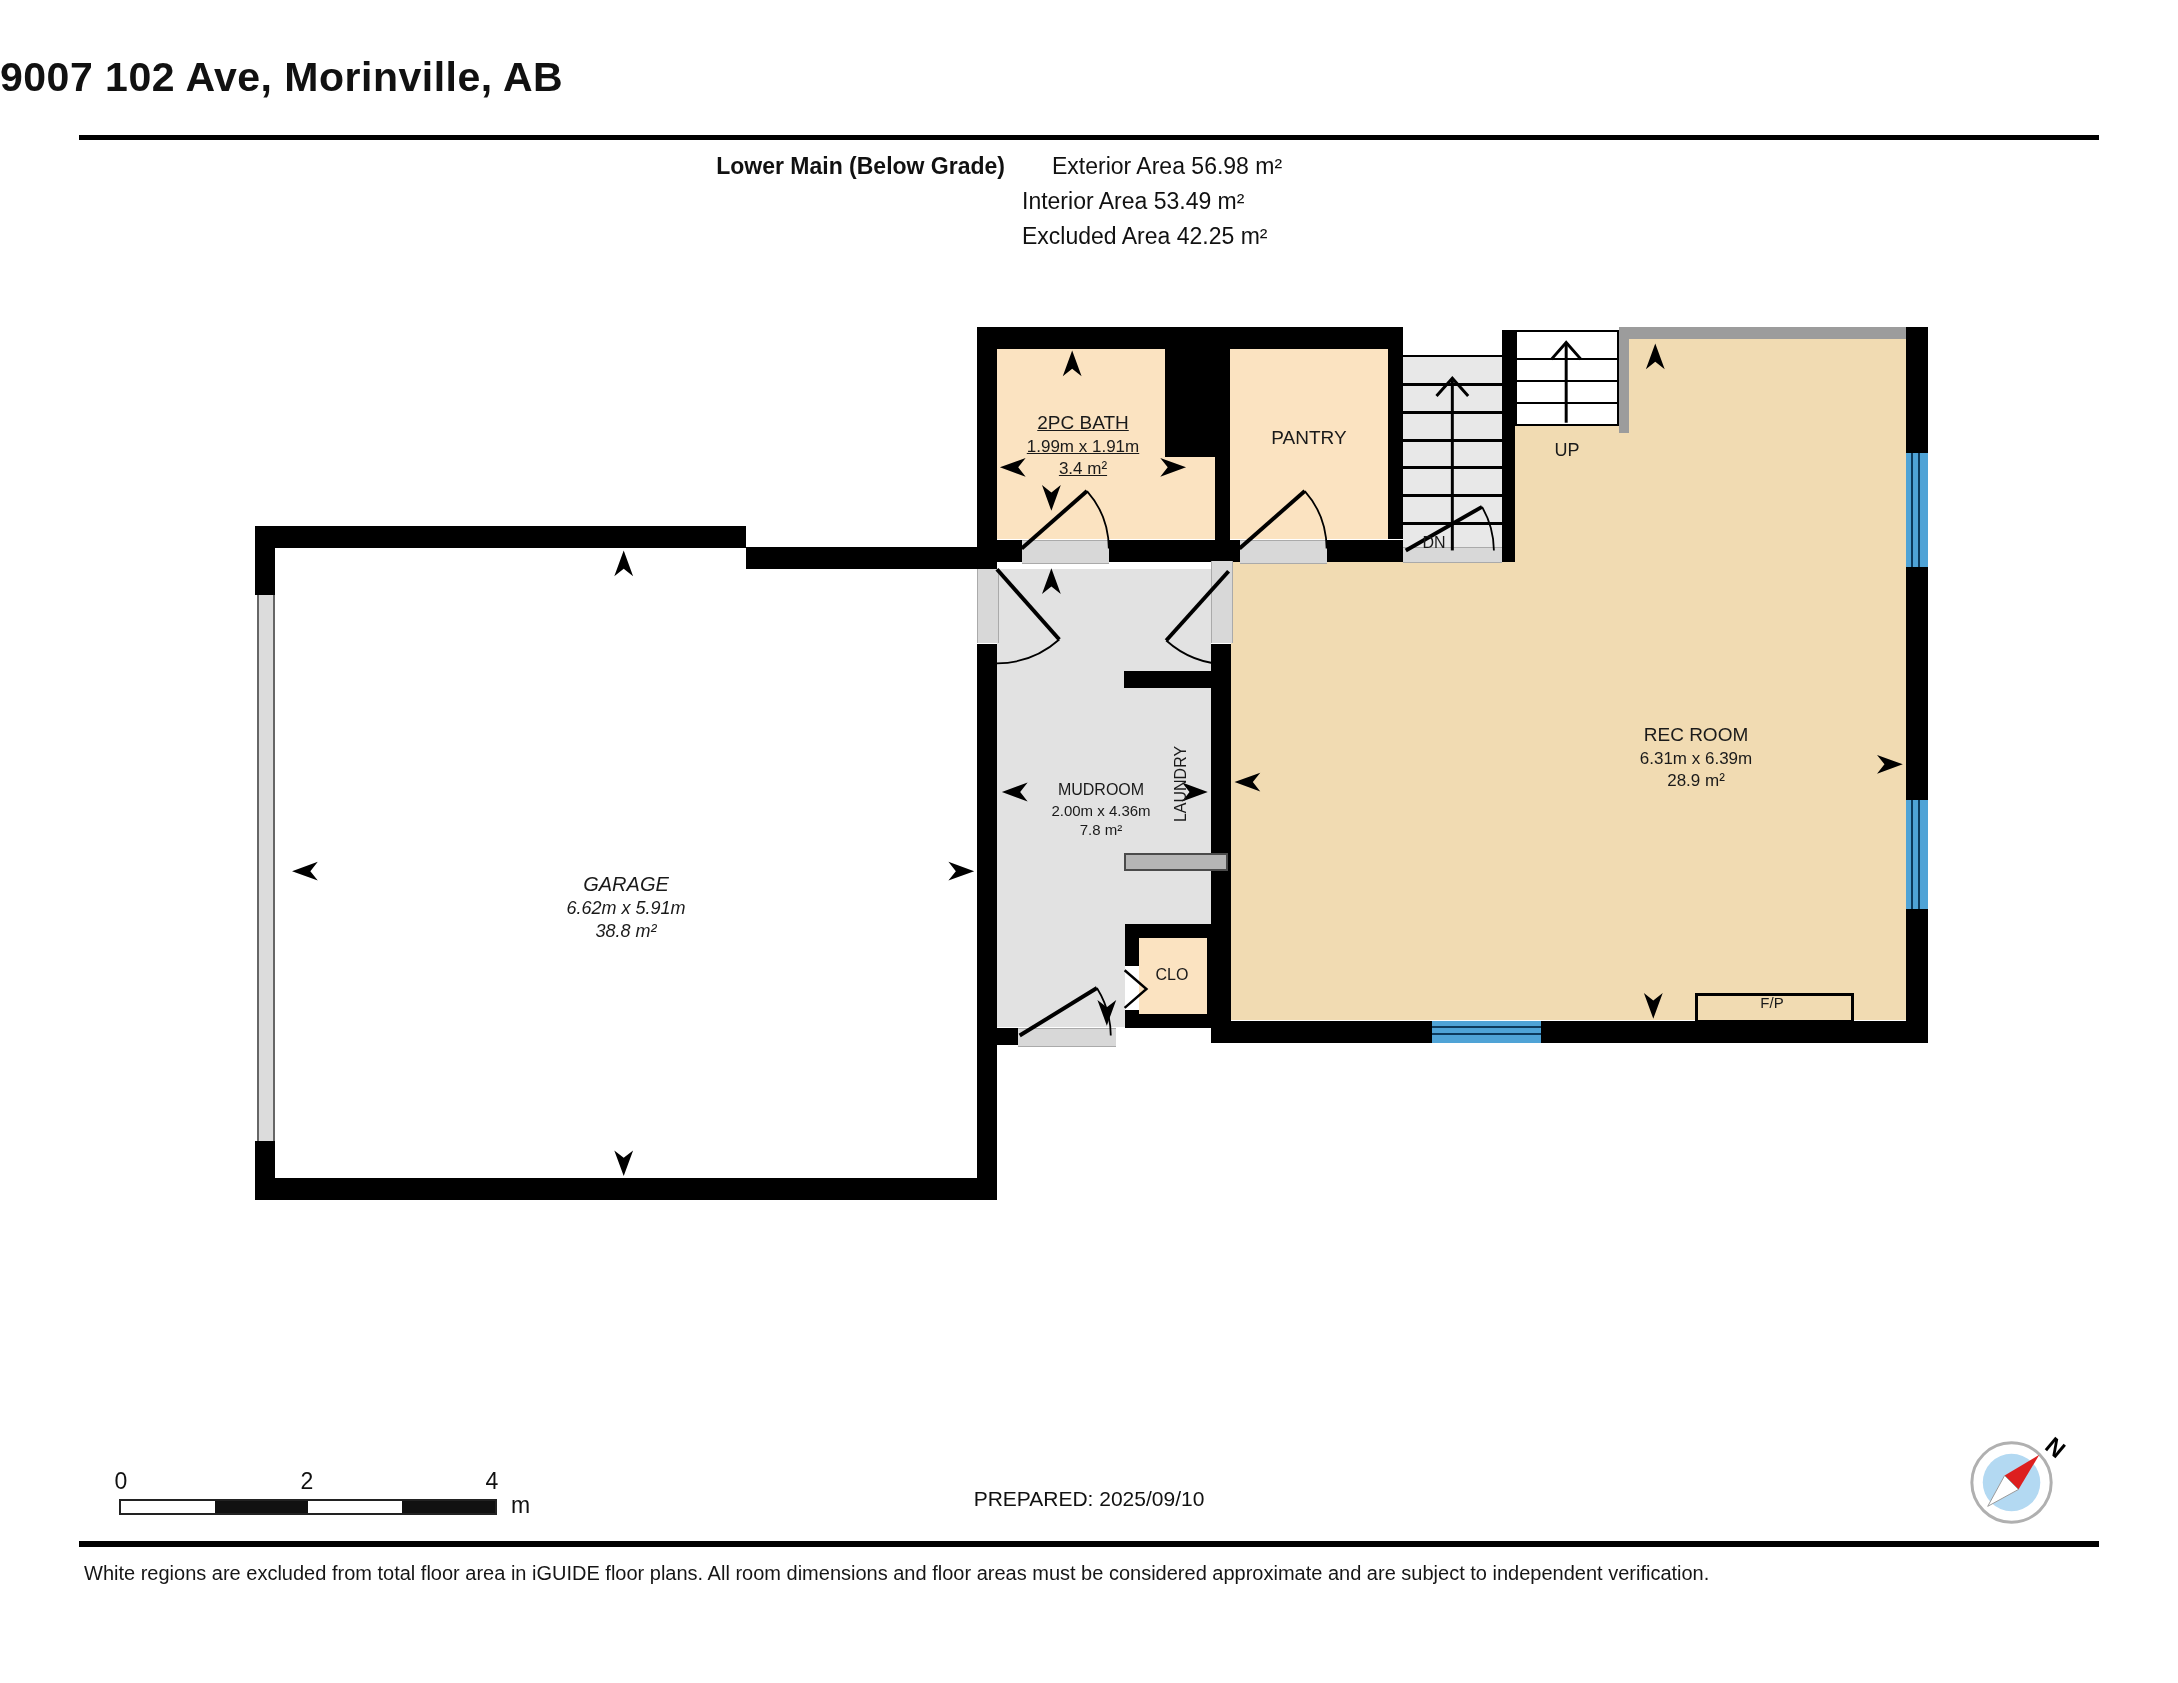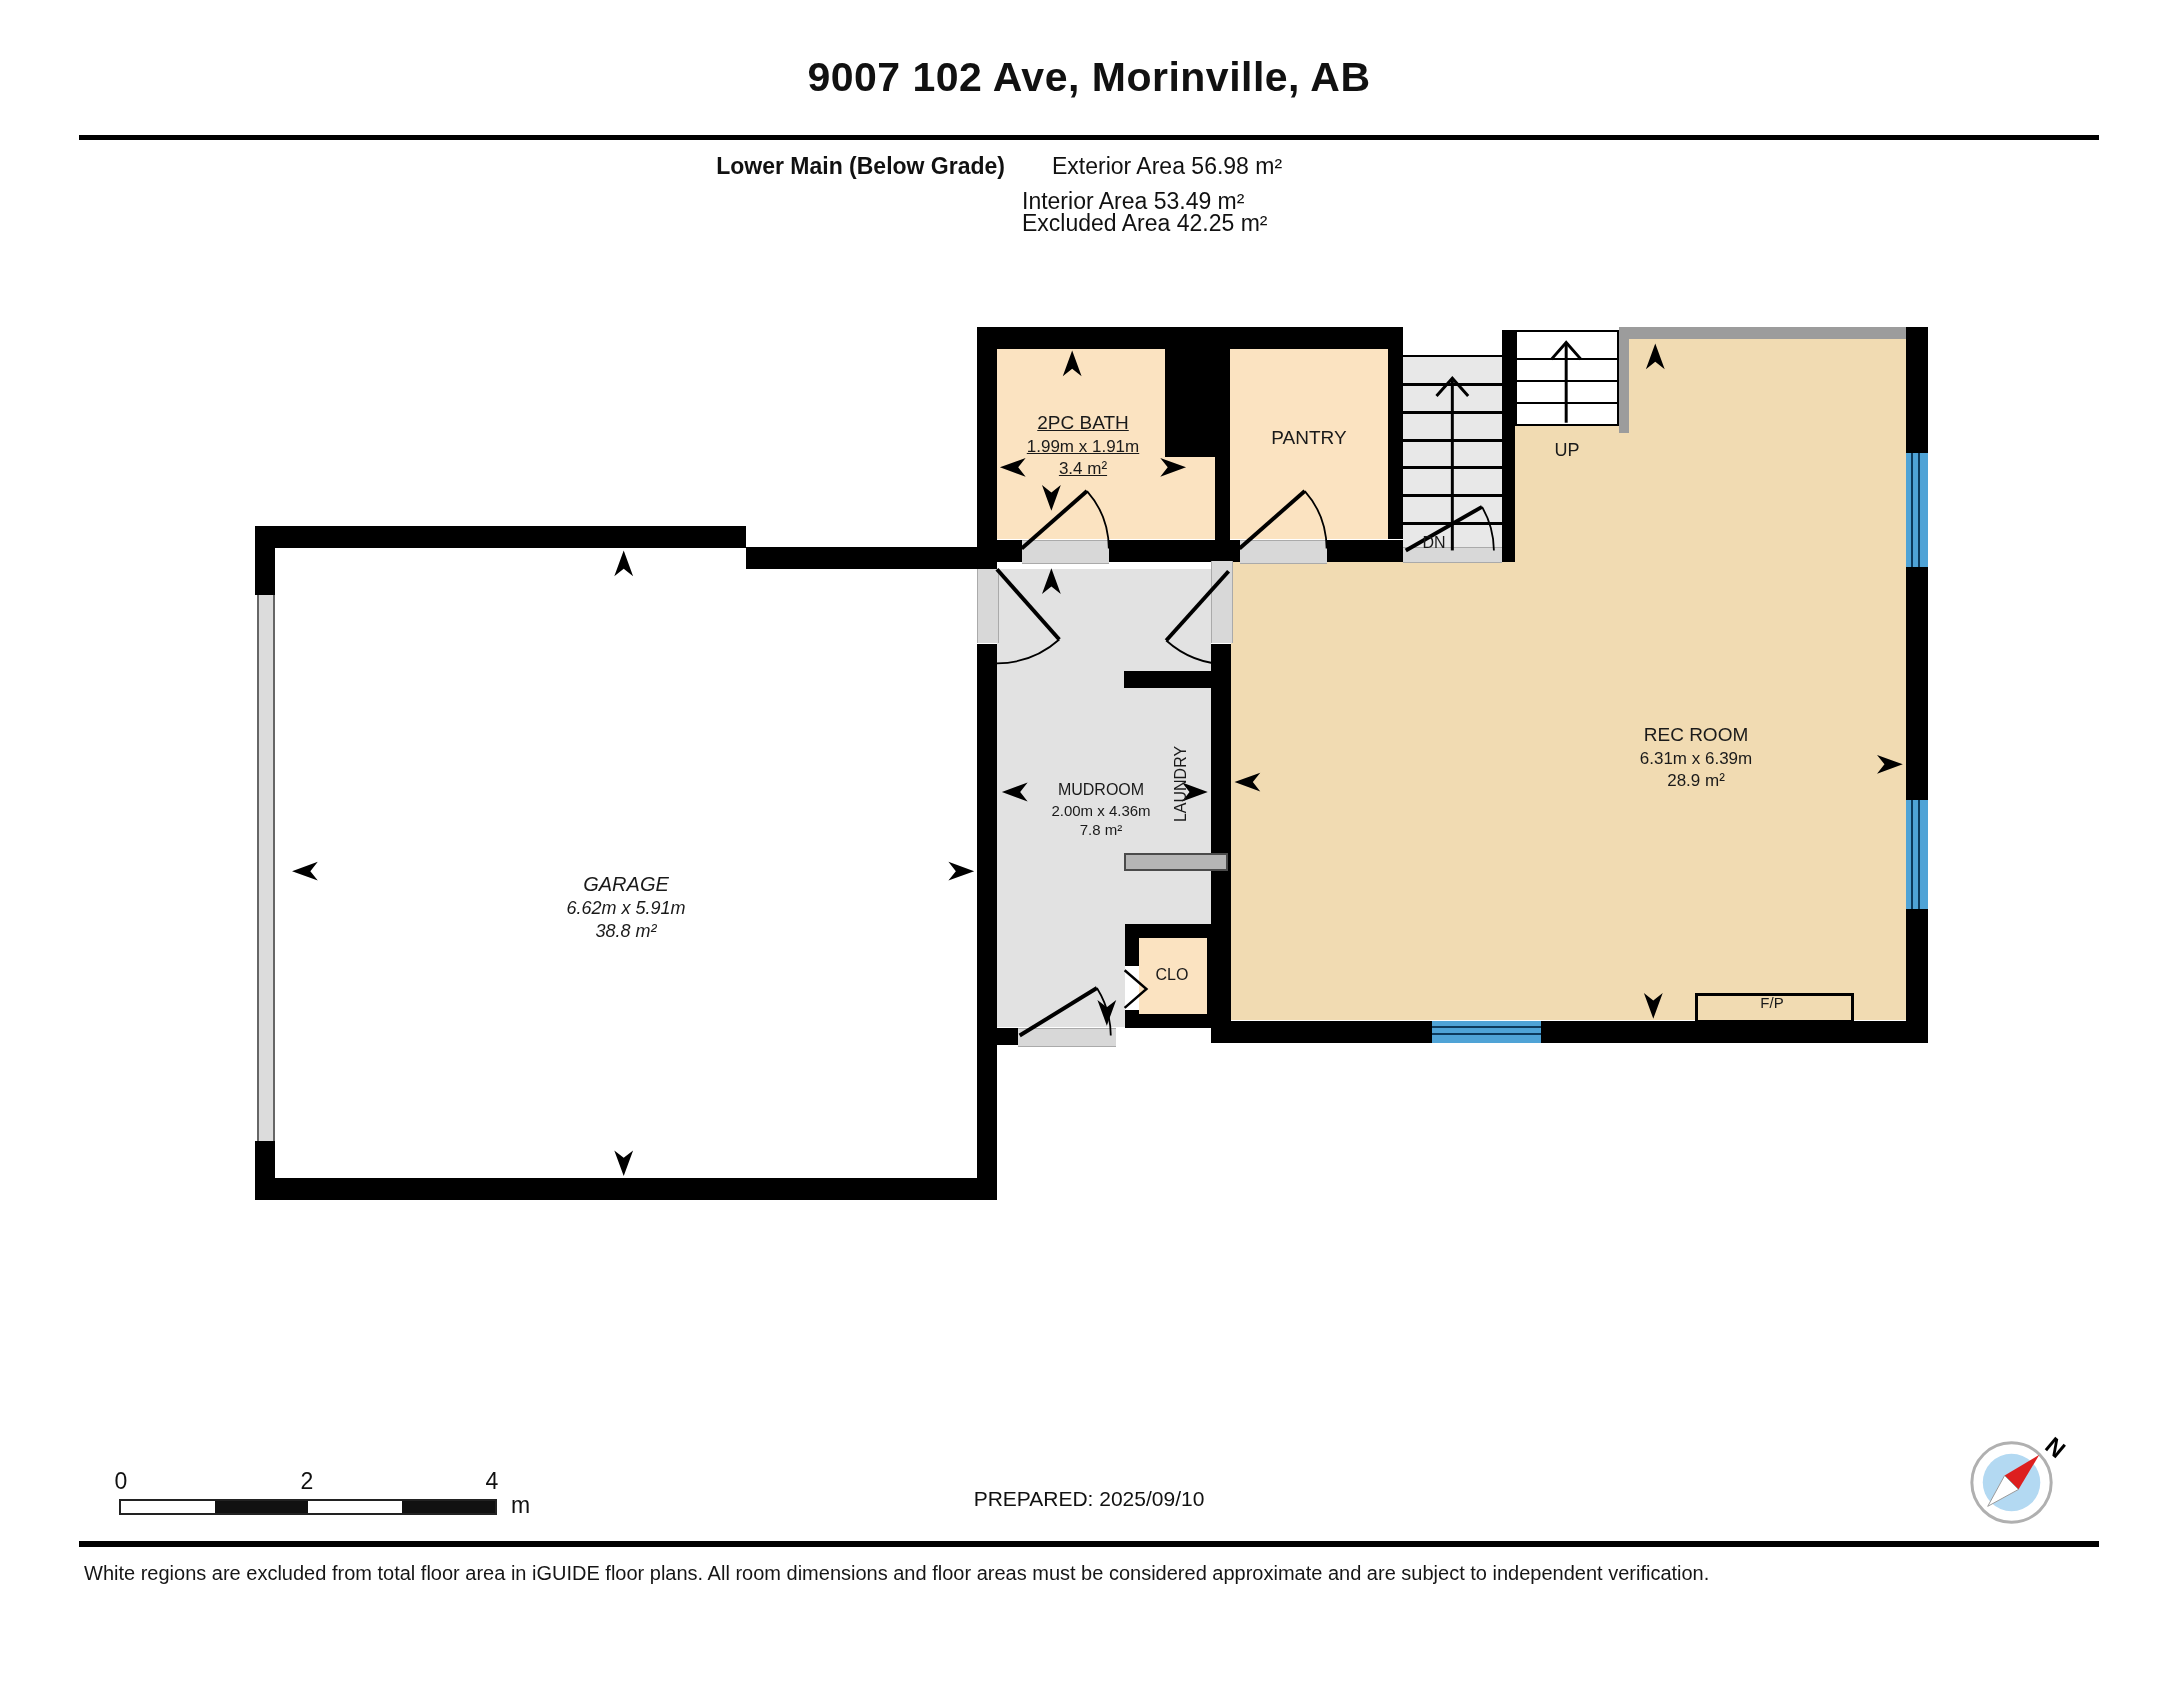--- a/index.html
+++ b/index.html
@@ -22,7 +22,7 @@
   .window-h{position:absolute;background:var(--c-window-blue,#4fa3d6);border-left:3px solid #000;border-right:3px solid #000;}
   .winline-v{position:absolute;top:0;bottom:0;width:2px;background:#0d3a5c;}
   .winline-h{position:absolute;left:0;right:0;height:2px;background:#0d3a5c;}
-  .title{position:absolute;left:0;right:0;top:54px;text-align:center;font-size:41px;font-weight:bold;letter-spacing:0.5px;}
+  .title{position:absolute;left:0;right:0;top:54px;text-align:left;font-size:41px;font-weight:bold;letter-spacing:0.5px;}
   .rule{position:absolute;background:#000;}
   .floor-label{position:absolute;left:594px;top:153px;width:411px;text-align:right;font-weight:bold;font-size:23px;}
   .area-line{position:absolute;left:1022px;font-size:23px;}

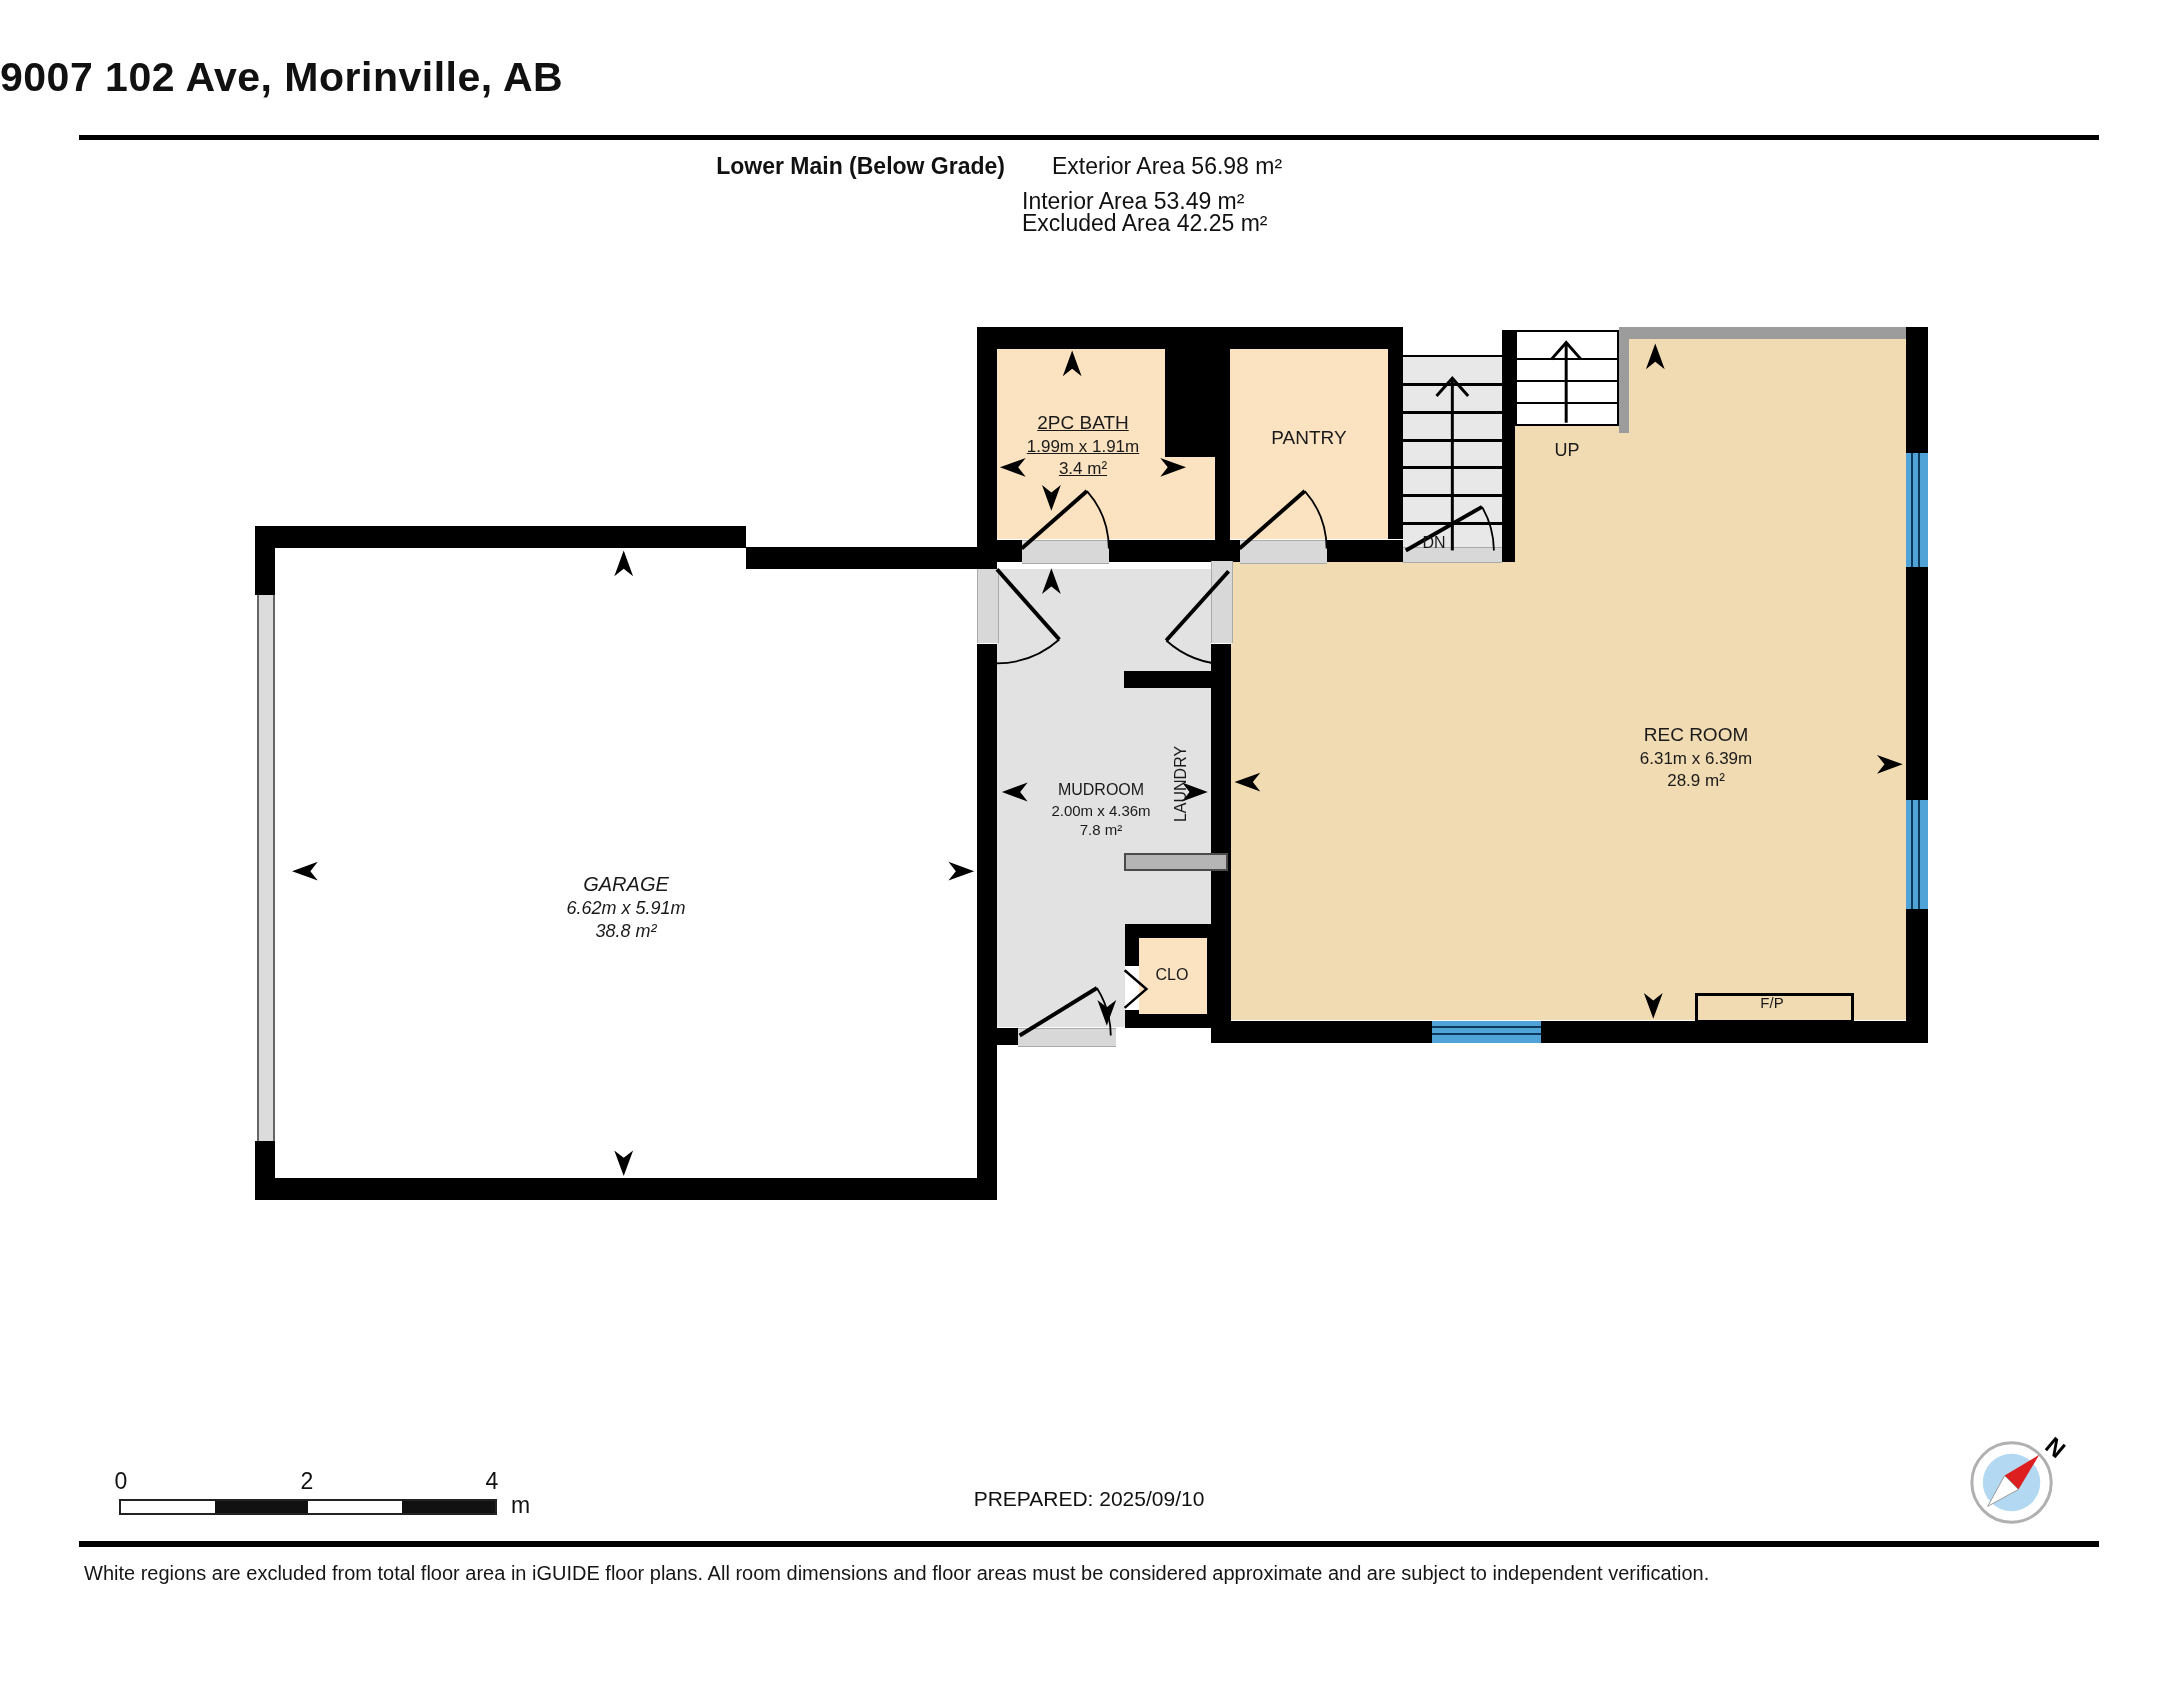--- a/index.html
+++ b/index.html
@@ -48,7 +48,7 @@
   <div class="floor-label">Lower Main (Below Grade)</div>
   <div class="area-line" style="top:153px;margin-left:30px;">Exterior Area 56.98 m²</div>
   <div class="area-line" style="top:188px;">Interior Area 53.49 m²</div>
-  <div class="area-line" style="top:210px;text-align:right;">Excluded Area 42.25 m²</div>
+  <div class="area-line" style="top:223px;text-align:right;">Excluded Area 42.25 m²</div>
 
   <div class="room-warm" style="left:997px;top:348px;width:168px;height:191px;"></div>
   <div class="room-warm" style="left:1165px;top:457px;width:50px;height:82px;"></div>

